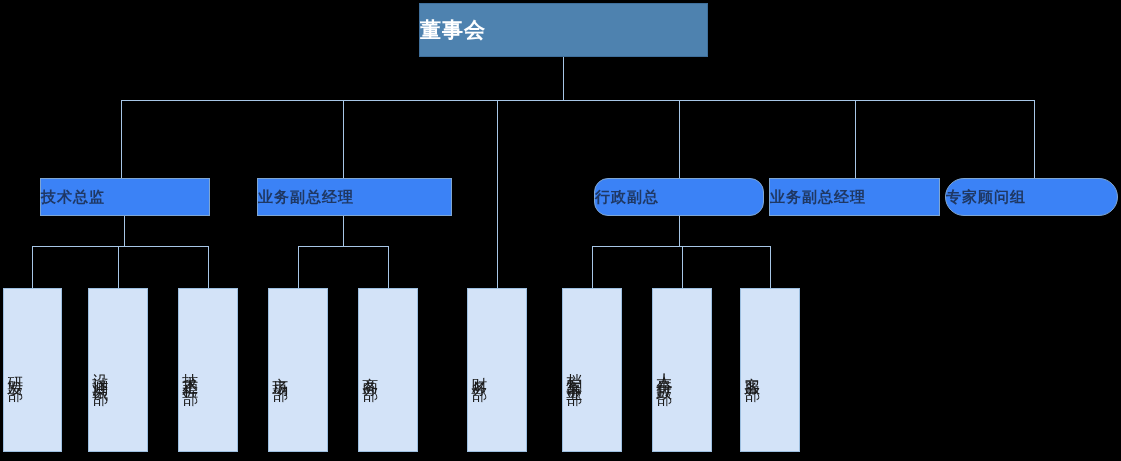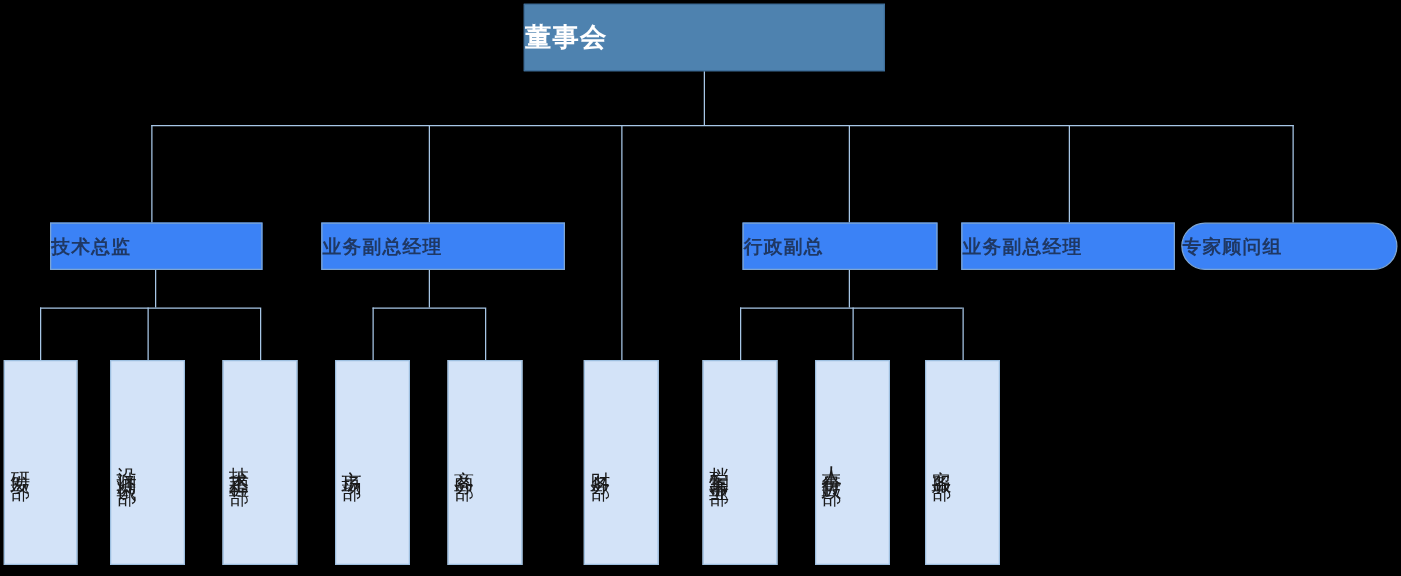--- a/index.html
+++ b/index.html
@@ -93,7 +93,7 @@
   <div class="node lvl2" style="left: 257px; top: 178px; width: 195px; height: 38px;">
     <span>业务副总经理</span>
   </div>
-  <div class="node lvl2" style="left: 594px; top: 178px; width: 156px; height: 38px;">
+  <div class="node lvl2" style="left: 594px; top: 178px; width: 170px; height: 38px; border-radius: 14px;">
     <span>行政副总</span>
   </div>
   <div class="node lvl2" style="left: 769px; top: 178px; width: 171px; height: 38px;">

